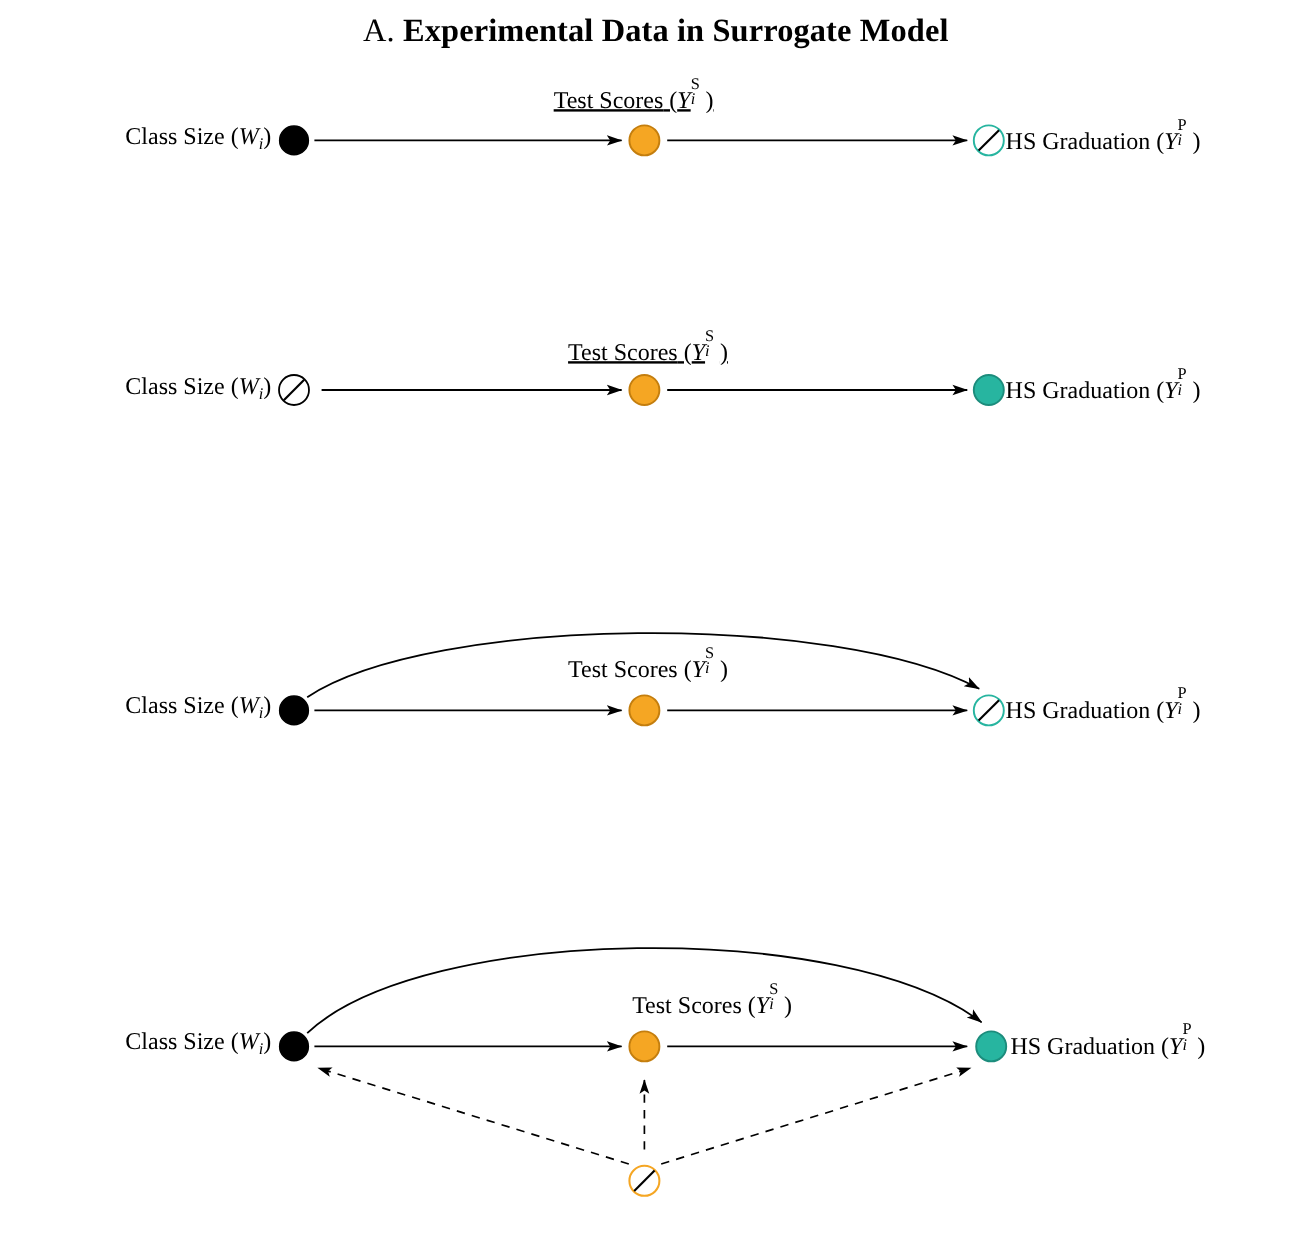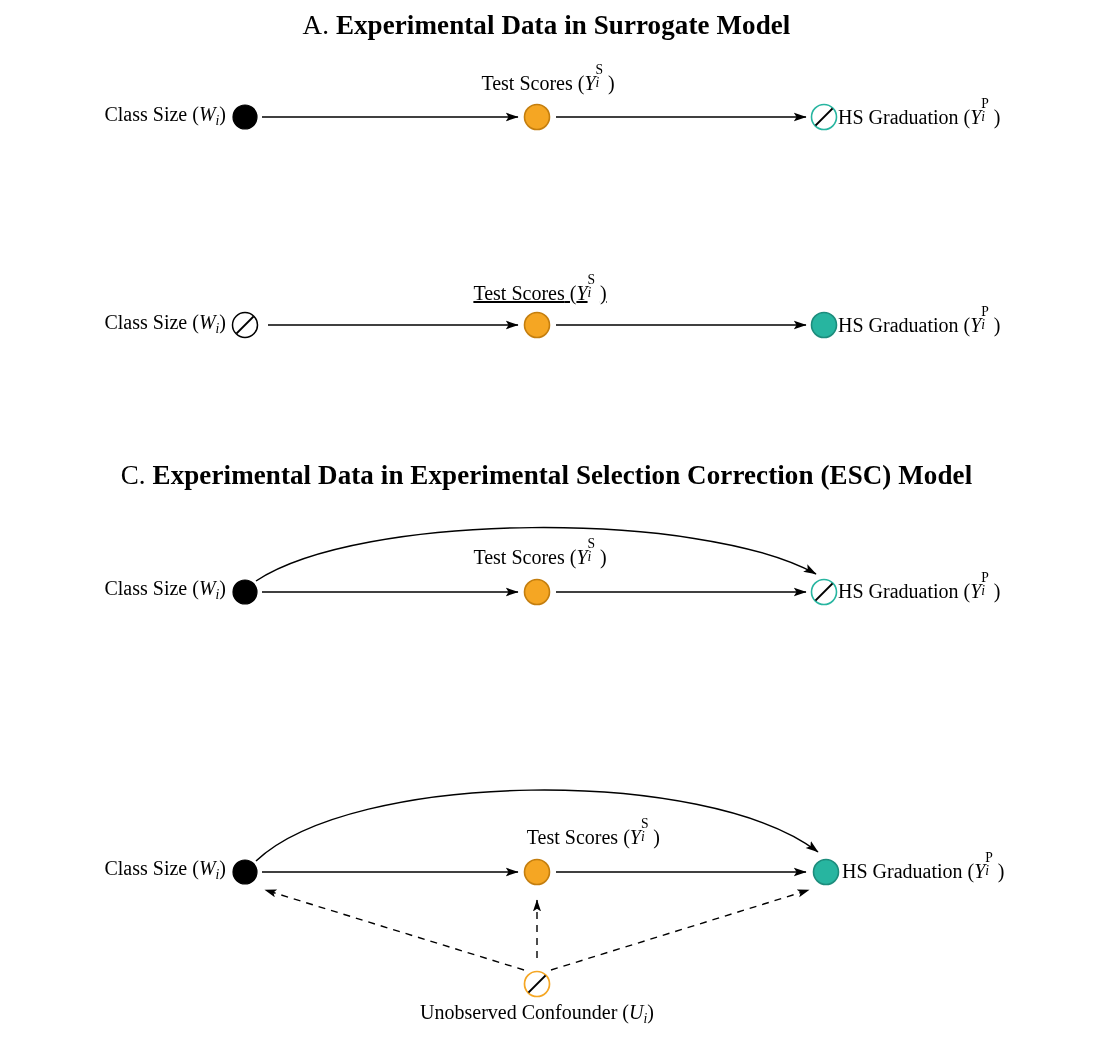--- a/index.html
+++ b/index.html
@@ -88,7 +88,7 @@
     (<span class="mathvar">W</span><span class="sub">i</span>)
   </div>
 
-  <div class="node-label center-anchor" style="left:428px; top:70px; width:240px;">
+  <div class="node-label center-anchor" style="left:408px; top:70px; width:240px;text-decoration:underline;">
     <span>Test Scores</span>
     (<span class="mathvar">Y</span><span class="supsub"><span class="s-up">S</span><span class="s-dn">i</span></span>)
   </div>

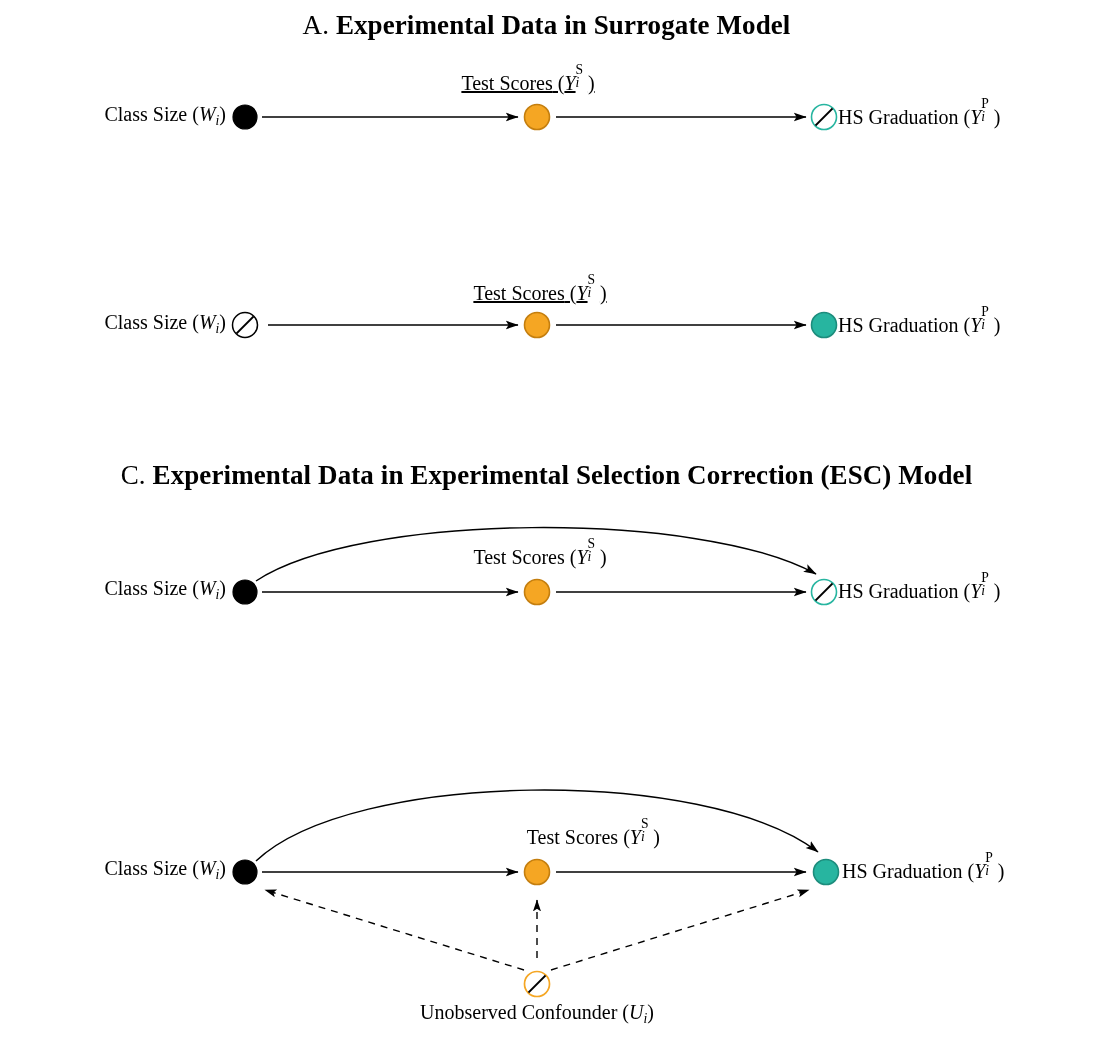--- a/index.html
+++ b/index.html
@@ -147,10 +147,6 @@
     <circle cx="824" cy="325" r="12.5" fill="#27B5A0" stroke="#1C8C7C" stroke-width="1.6"></circle>
   </svg>
 
-  <div class="panel-title" style="top:460px;">
-    <span class="seq">C.</span>
-    <span>Experimental Data in Experimental Selection Correction (ESC) Model</span>
-  </div>
 
   <div class="node-label right-anchor" style="left:0px; top:578px; width:226px;">
     <span>Class Size</span>

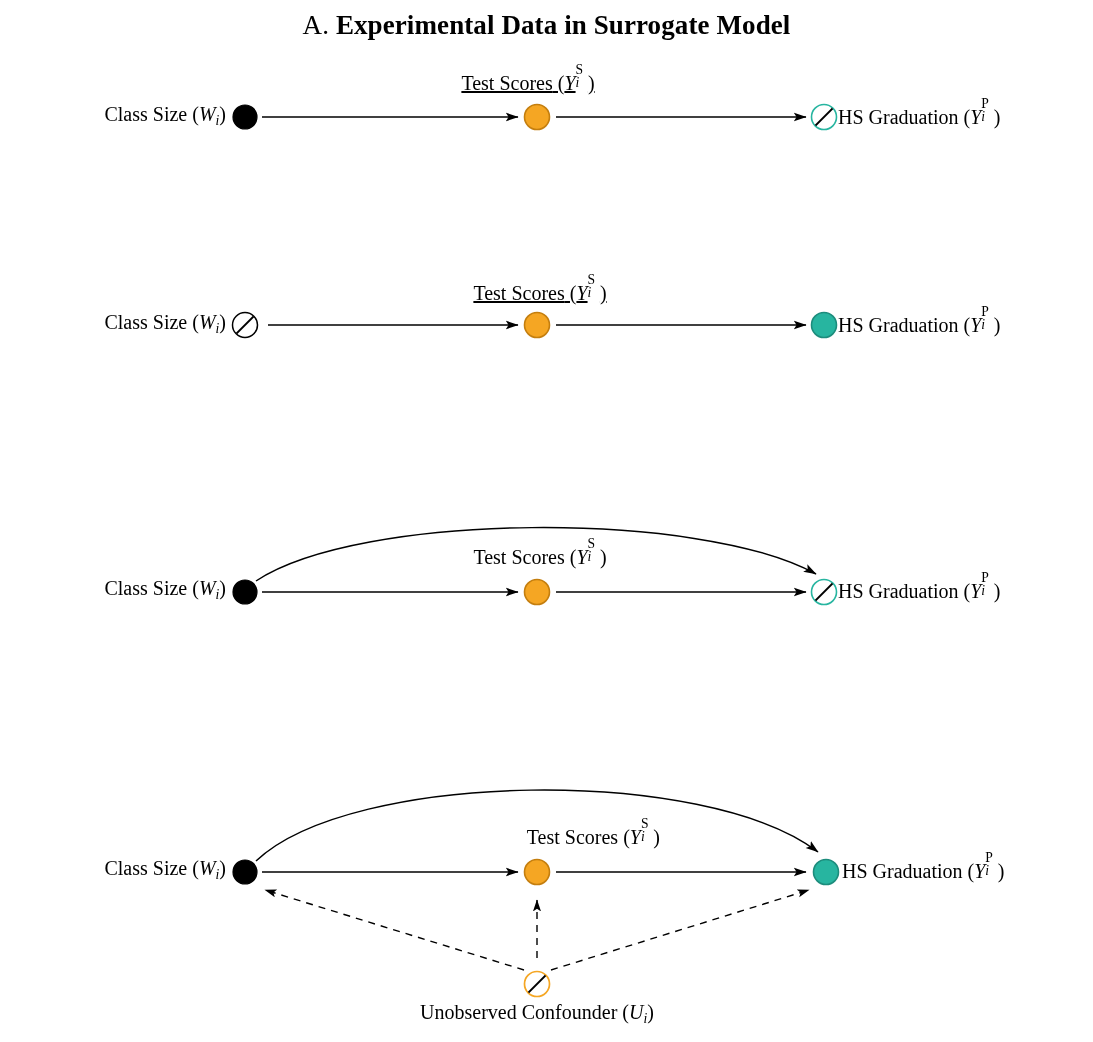--- a/index.html
+++ b/index.html
@@ -192,10 +192,6 @@
     (<span class="mathvar">Y</span><span class="supsub"><span class="s-up">P</span><span class="s-dn">i</span></span>)
   </div>
 
-  <div class="node-label center-anchor" style="left:317px; top:1002px; width:440px;">
-    <span>Unobserved Confounder</span>
-    (<span class="mathvar">U</span><span class="sub">i</span>)
-  </div>
 
   <svg width="1093" height="1042">
 

